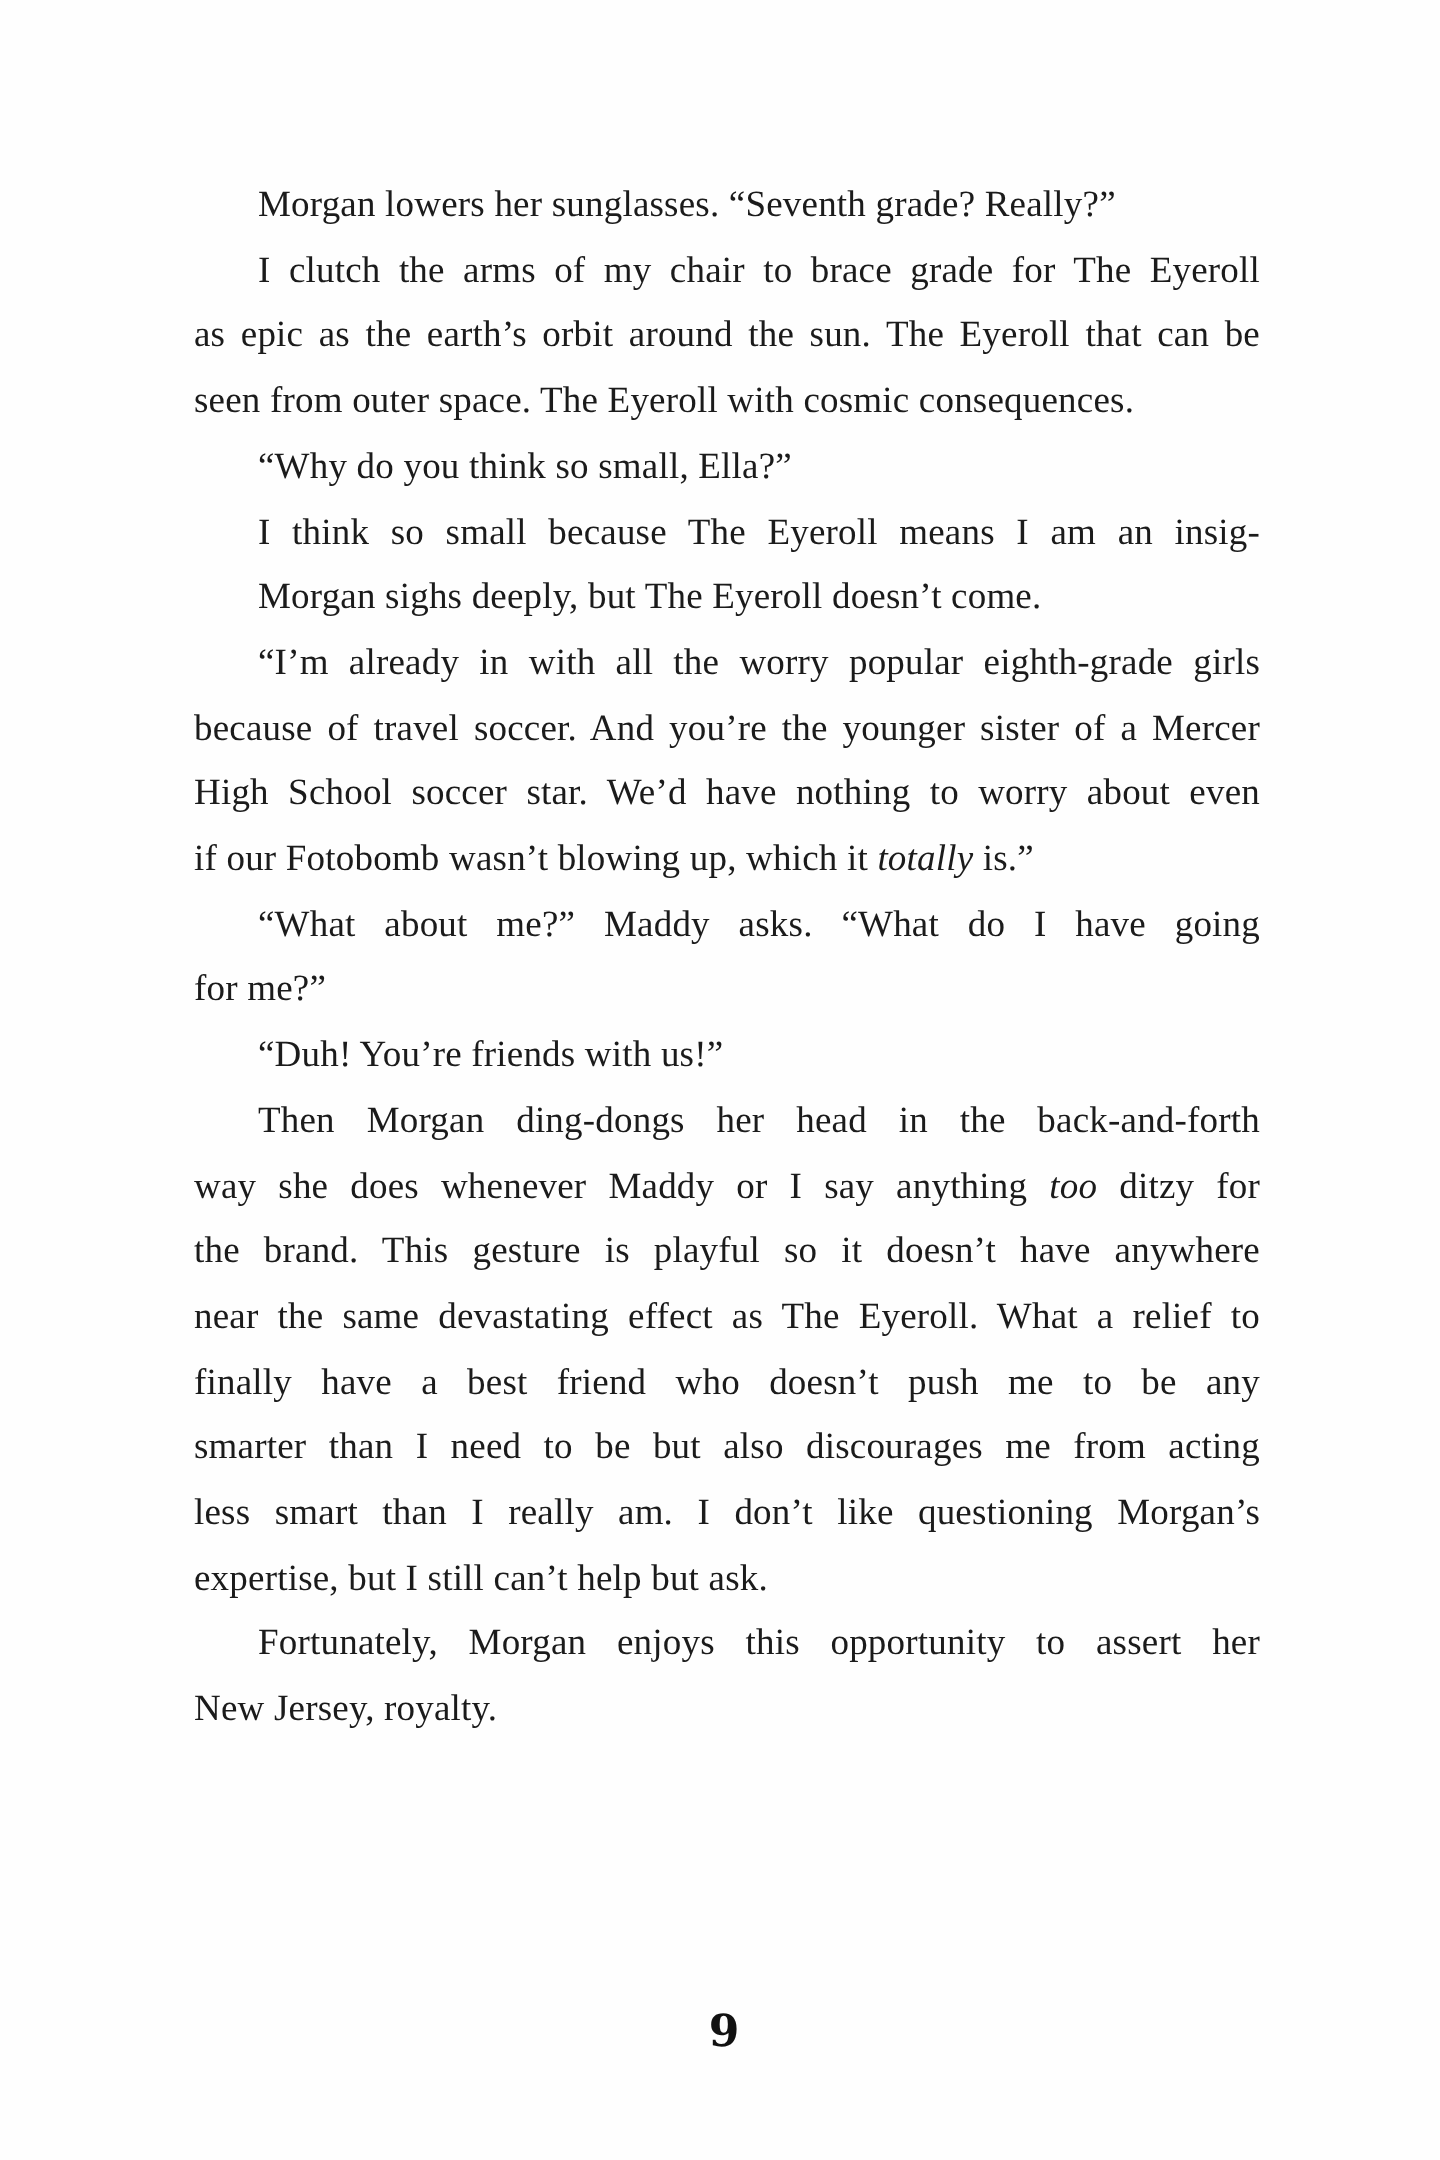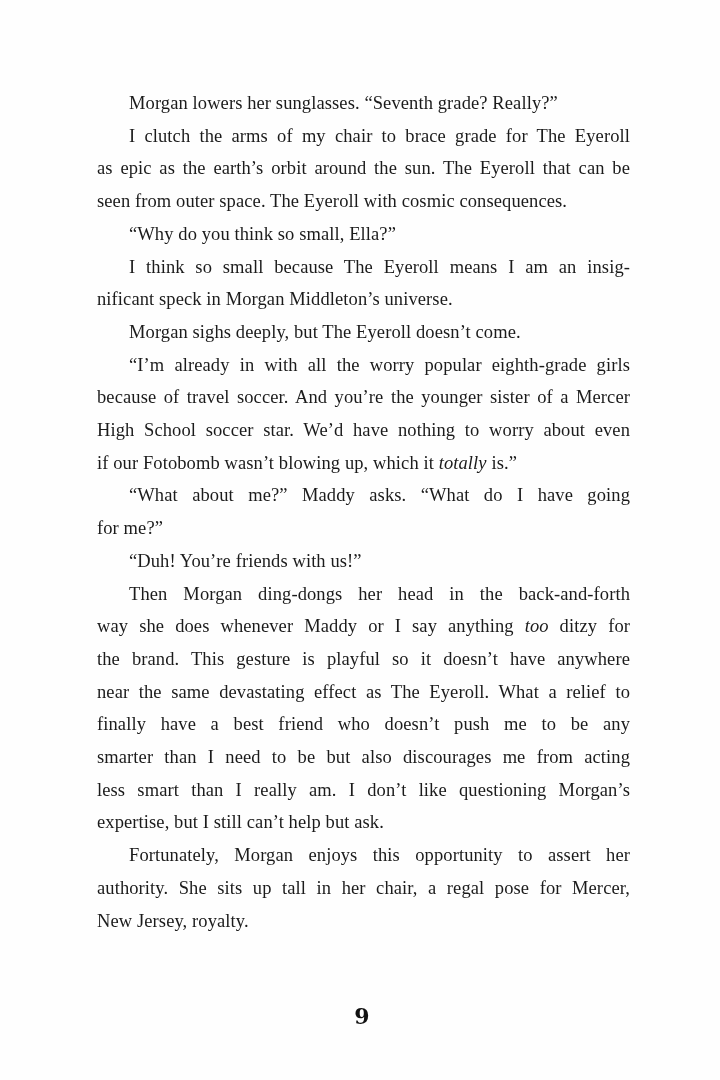--- a/index.html
+++ b/index.html
@@ -61,7 +61,6 @@
       <div class="line"><span class="">seen from outer space. The Eyeroll with cosmic consequences.</span></div>
       <div class="line indent"><span class="">“Why do you think so small, Ella?”</span></div>
       <div class="line indent justify"><span class="">I think so small because The Eyeroll means I am an insig-</span></div>
-      <div class="line"><span class="">nificant speck in Morgan Middleton’s universe.</span></div>
       <div class="line indent"><span class="">Morgan sighs deeply, but The Eyeroll doesn’t come.</span></div>
       <div class="line indent justify"><span class="">“I’m already in with all the worry popular eighth-grade girls</span></div>
       <div class="line justify"><span class="">because of travel soccer. And you’re the younger sister of a Mercer</span></div>

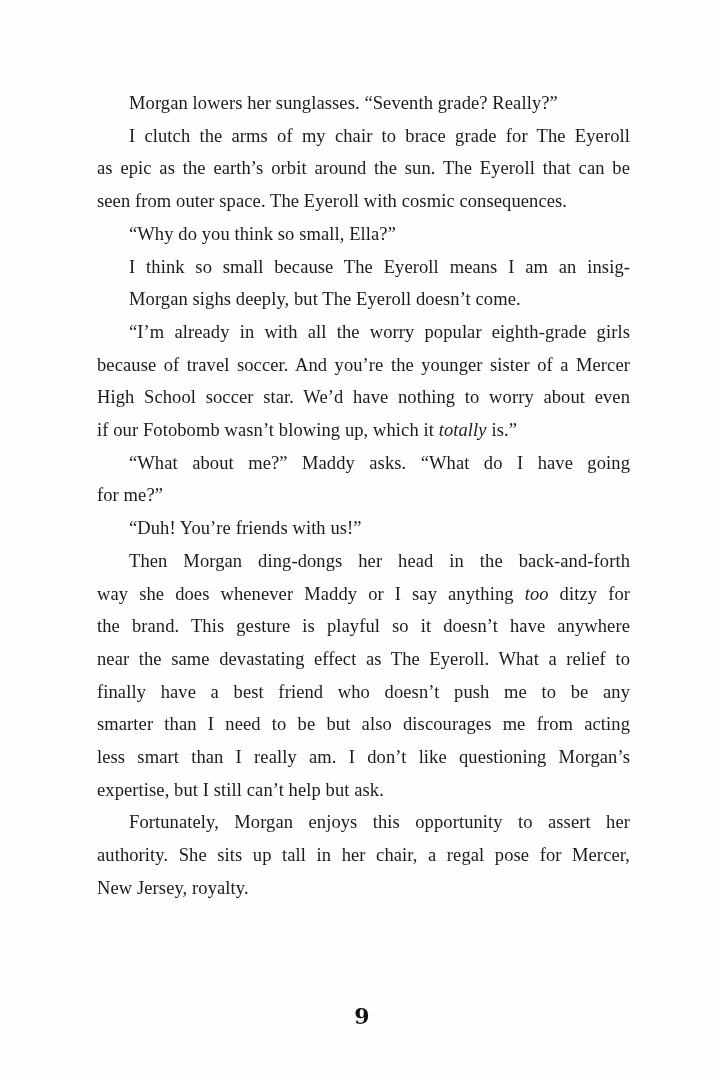--- a/index.html
+++ b/index.html
@@ -78,7 +78,6 @@
       <div class="line justify"><span class="">less smart than I really am. I don’t like questioning Morgan’s</span></div>
       <div class="line"><span class="">expertise, but I still can’t help but ask.</span></div>
       <div class="line indent justify"><span class="">Fortunately, Morgan enjoys this opportunity to assert her</span></div>
-      <div class="line justify"><span class="">authority. She sits up tall in her chair, a regal pose for Mercer,</span></div>
       <div class="line"><span class="">New Jersey, royalty.</span></div>
     </div>
   <div class="folio">9</div>

